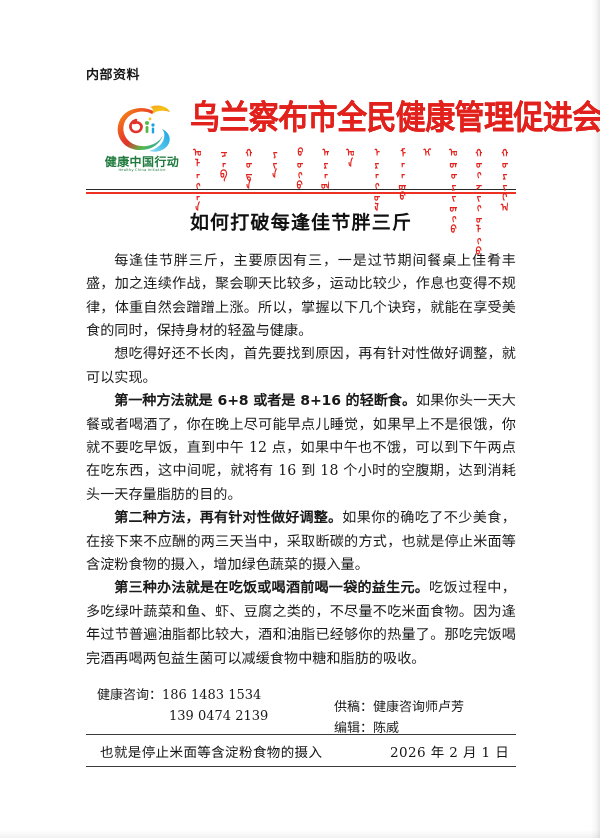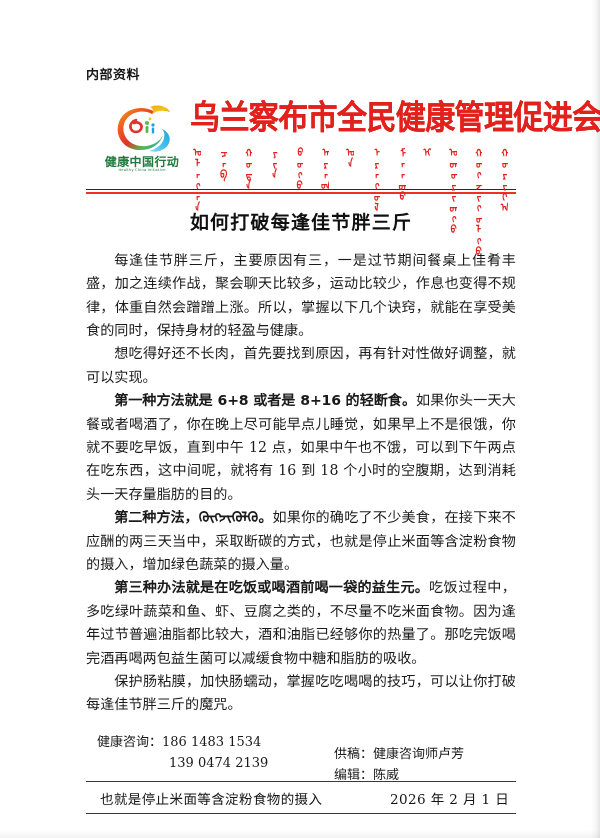--- a/index.html
+++ b/index.html
@@ -339,7 +339,7 @@
         <p><span>每逢佳节胖三斤，主要原因有三，一是过节期间餐桌上佳肴丰盛，加之连续作战，聚会聊天比较多，运动比较少，作息也变得不规律，体重自然会蹭蹭上涨。所以，掌握以下几个诀窍，就能在享受美食的同时，保持身材的轻盈与健康。</span></p>
         <p><span>想吃得好还不长肉，首先要找到原因，再有针对性做好调整，就可以实现。</span></p>
         <p><b>第一种方法就是 6+8 或者是 8+16 的轻断食。</b><span>如果你头一天大餐或者喝酒了，你在晚上尽可能早点儿睡觉，如果早上不是很饿，你就不要吃早饭，直到中午 12 点，如果中午也不饿，可以到下午两点在吃东西，这中间呢，就将有 16 到 18 个小时的空腹期，达到消耗头一天存量脂肪的目的。</span></p>
-        <p><b>第二种方法，ᠬᠥᠭᠵᠢᠭᠦᠯᠬᠦ。</b><span>如果你的确吃了不少美食，在接下来不应酬的两三天当中，采取断碳的方式，也就是停止米面等含淀粉食物的摄入，增加绿色蔬菜的摄入量。</span></p>
+        <p><b>第二种方法，再有针对性做好调整。</b><span>如果你的确吃了不少美食，在接下来不应酬的两三天当中，采取断碳的方式，也就是停止米面等含淀粉食物的摄入，增加绿色蔬菜的摄入量。</span></p>
         <p><b>第三种办法就是在吃饭或喝酒前喝一袋的益生元。</b><span>吃饭过程中，多吃绿叶蔬菜和鱼、虾、豆腐之类的，不尽量不吃米面食物。因为逢年过节普遍油脂都比较大，酒和油脂已经够你的热量了。那吃完饭喝完酒再喝两包益生菌可以减缓食物中糖和脂肪的吸收。</span></p>
         <p><span>保护肠粘膜，加快肠蠕动，掌握吃吃喝喝的技巧，可以让你打破每逢佳节胖三斤的魔咒。</span></p>
       </div>

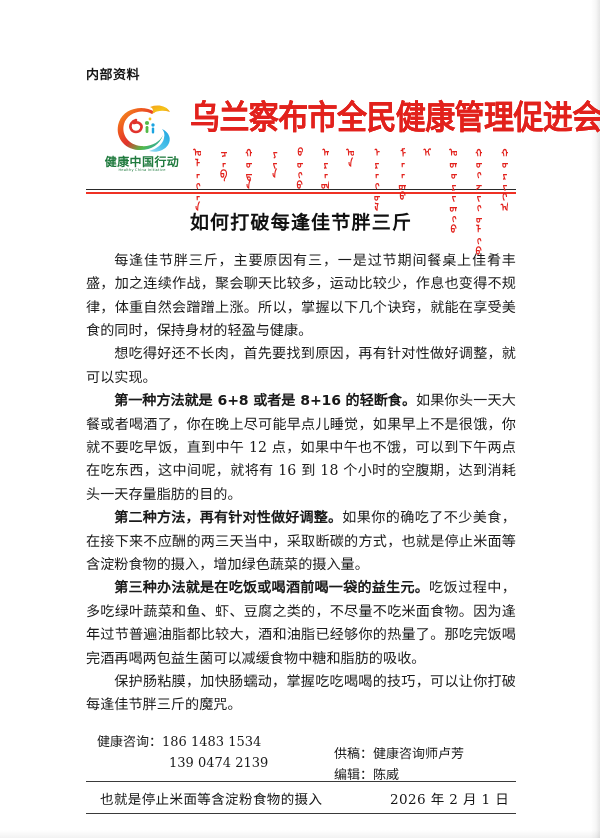--- a/index.html
+++ b/index.html
@@ -341,7 +341,6 @@
         <p><b>第一种方法就是 6+8 或者是 8+16 的轻断食。</b><span>如果你头一天大餐或者喝酒了，你在晚上尽可能早点儿睡觉，如果早上不是很饿，你就不要吃早饭，直到中午 12 点，如果中午也不饿，可以到下午两点在吃东西，这中间呢，就将有 16 到 18 个小时的空腹期，达到消耗头一天存量脂肪的目的。</span></p>
         <p><b>第二种方法，再有针对性做好调整。</b><span>如果你的确吃了不少美食，在接下来不应酬的两三天当中，采取断碳的方式，也就是停止米面等含淀粉食物的摄入，增加绿色蔬菜的摄入量。</span></p>
         <p><b>第三种办法就是在吃饭或喝酒前喝一袋的益生元。</b><span>吃饭过程中，多吃绿叶蔬菜和鱼、虾、豆腐之类的，不尽量不吃米面食物。因为逢年过节普遍油脂都比较大，酒和油脂已经够你的热量了。那吃完饭喝完酒再喝两包益生菌可以减缓食物中糖和脂肪的吸收。</span></p>
-        <p><span>保护肠粘膜，加快肠蠕动，掌握吃吃喝喝的技巧，可以让你打破每逢佳节胖三斤的魔咒。</span></p>
       </div>
 
     <div class="contact">

